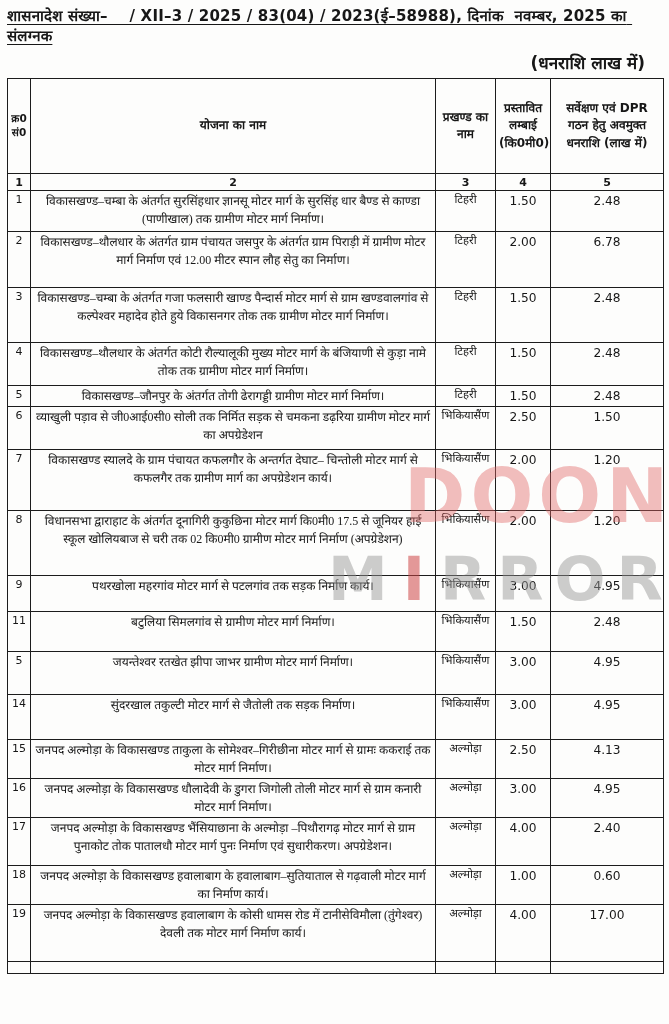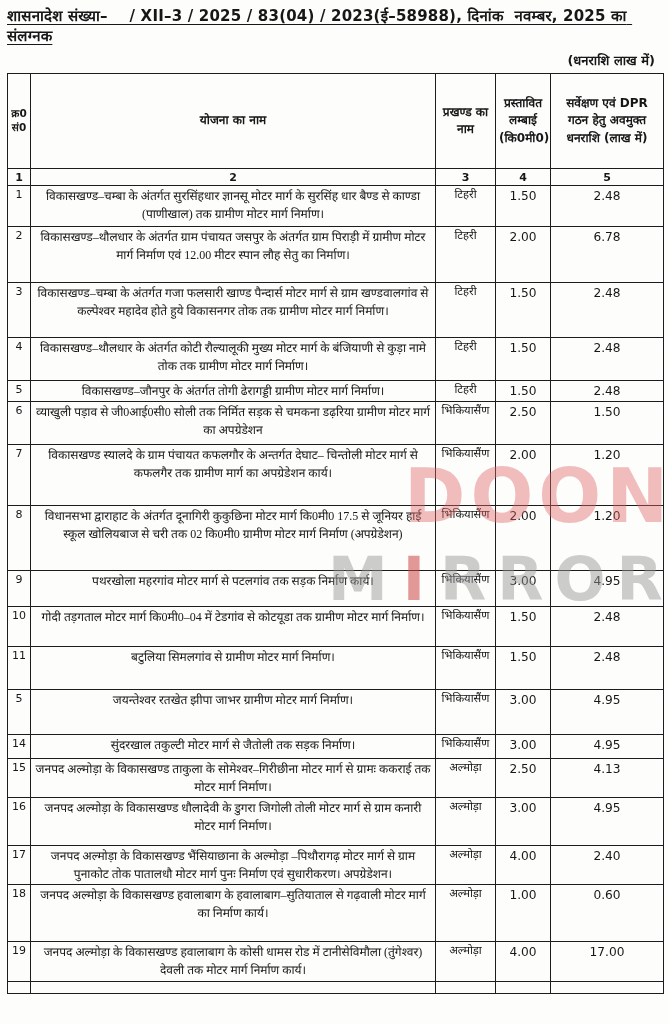--- a/index.html
+++ b/index.html
@@ -14,8 +14,8 @@
     letter-spacing:.2px;
   }
   .unit-note{
-    text-align:right; font-weight:bold; font-size:13px;
-    padding:6px 14px 4px 0;
+    text-align:right; font-weight:bold; font-size:17px;
+    padding:6px 24px 4px 0;
     margin-left:20px;
   }
   table.schemes{

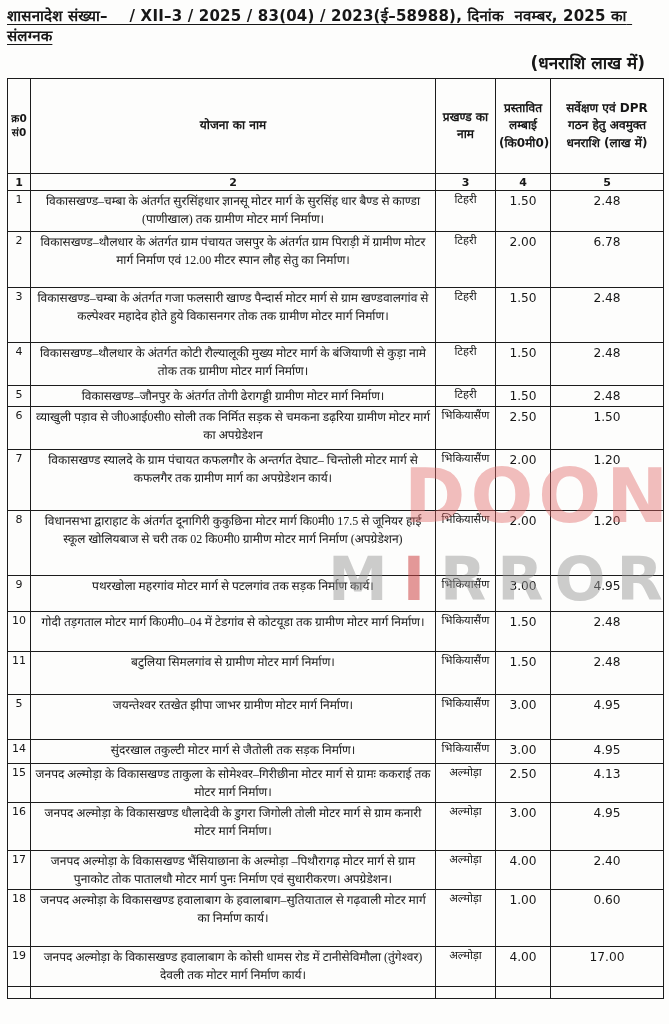--- a/index.html
+++ b/index.html
@@ -174,13 +174,6 @@
           <td class="c-amount">4.95</td>
         </tr>
         <tr>
-          <td class="c-sn">10</td>
-          <td class="c-scheme">गोदी तड़गताल मोटर मार्ग कि0मी0–04 में टेडगांव से कोटयूडा तक ग्रामीण मोटर मार्ग निर्माण।</td>
-          <td class="c-block">भिकियासैंण</td>
-          <td class="c-length">1.50</td>
-          <td class="c-amount">2.48</td>
-        </tr>
-        <tr>
           <td class="c-sn">11</td>
           <td class="c-scheme">बटुलिया सिमलगांव से ग्रामीण मोटर मार्ग निर्माण।</td>
           <td class="c-block">भिकियासैंण</td>

